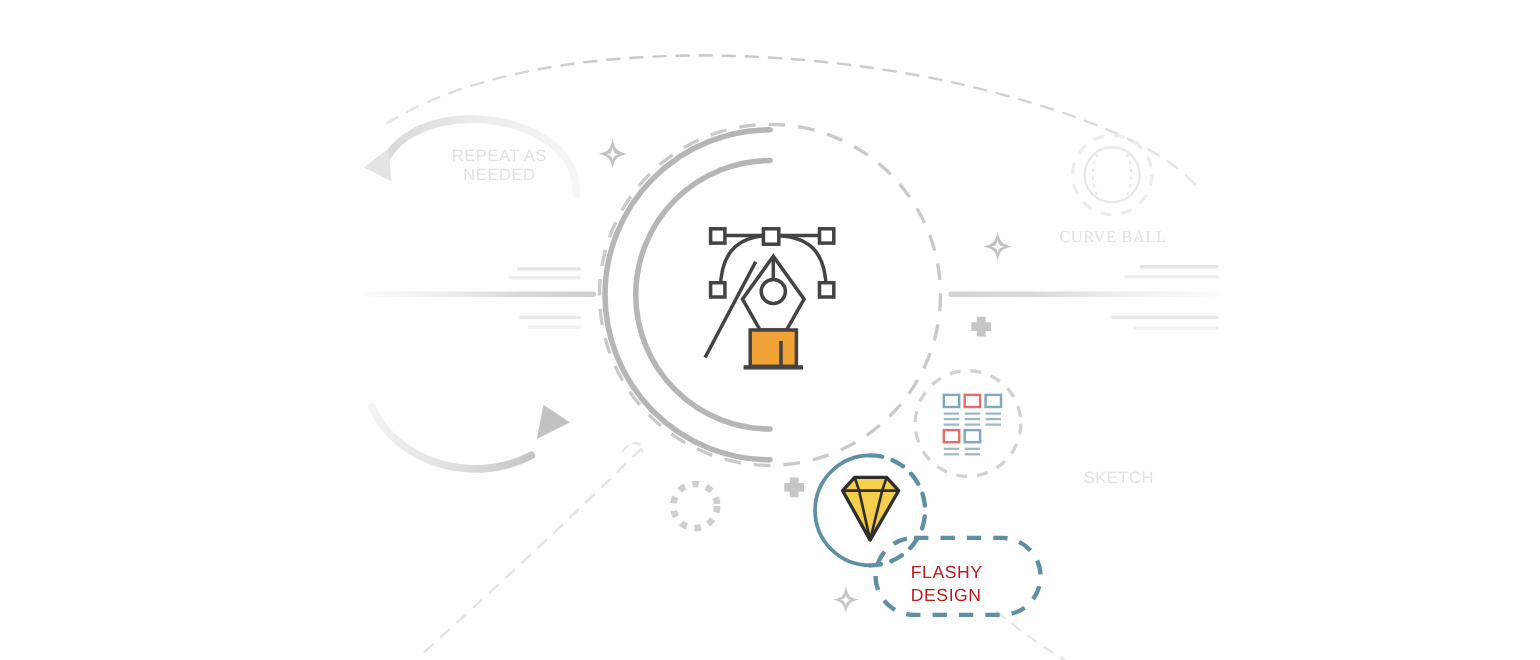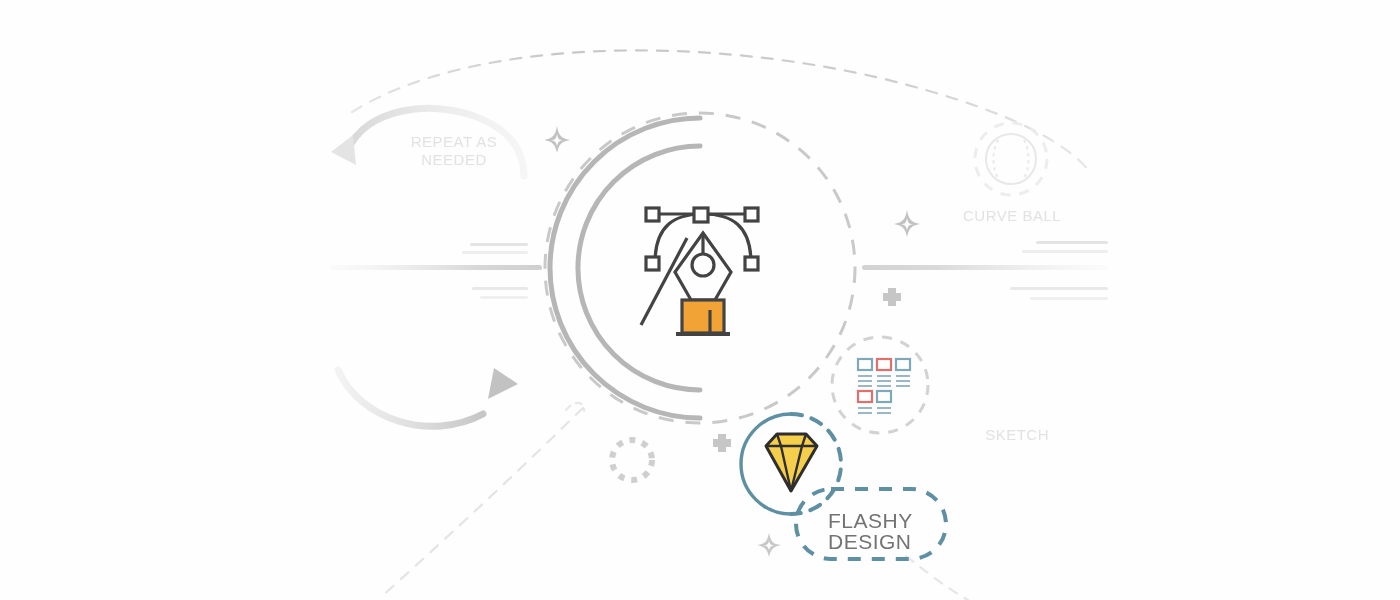--- a/index.html
+++ b/index.html
@@ -190,7 +190,7 @@
   <div class="lbl lbl-faint" style="left:374px;top:133px;width:160px;text-align:center;">REPEAT AS
 NEEDED</div>
 
-  <div class="lbl lbl-faint" style="left:963px;top:207px;width:170px;text-align:left;">CURVE BALL</div>
+  <div class="lbl lbl-faint" style="left:963px;top:207px;width:170px;text-align:left;font-family:Liberation Serif, serif;">CURVE BALL</div>
 
   <div class="lbl lbl-faint" style="left:919px;top:426px;width:130px;text-align:right;">SKETCH</div>
 

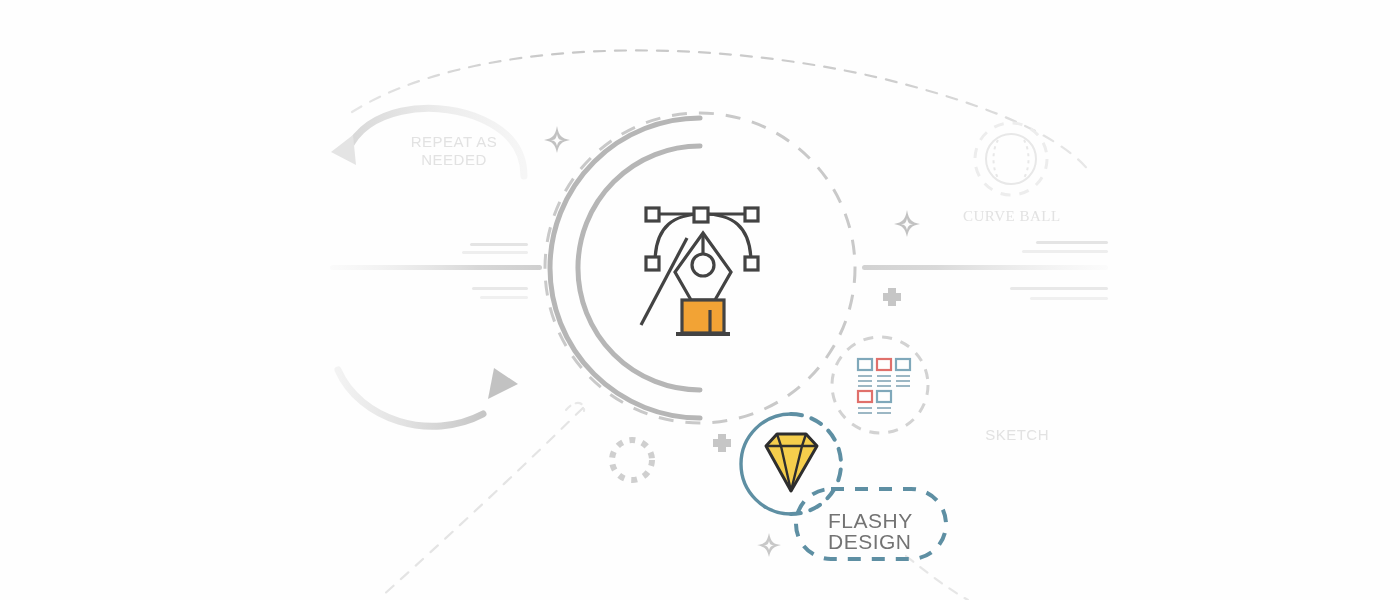--- a/index.html
+++ b/index.html
@@ -12,7 +12,7 @@
   #stage > svg{position:absolute;left:0;top:0;}
   .lbl{position:absolute;letter-spacing:.5px;white-space:pre-line;}
   .lbl-faint{color:#e2e2e2;font-size:15px;line-height:18px;}
-  .lbl-blue{color:#737373;font-size:21px;line-height:21px;font-weight:400;}
+  .lbl-blue{color:#b91c1c;font-size:16px;line-height:21px;font-weight:400;}
 </style>
 </head>
 <body>

